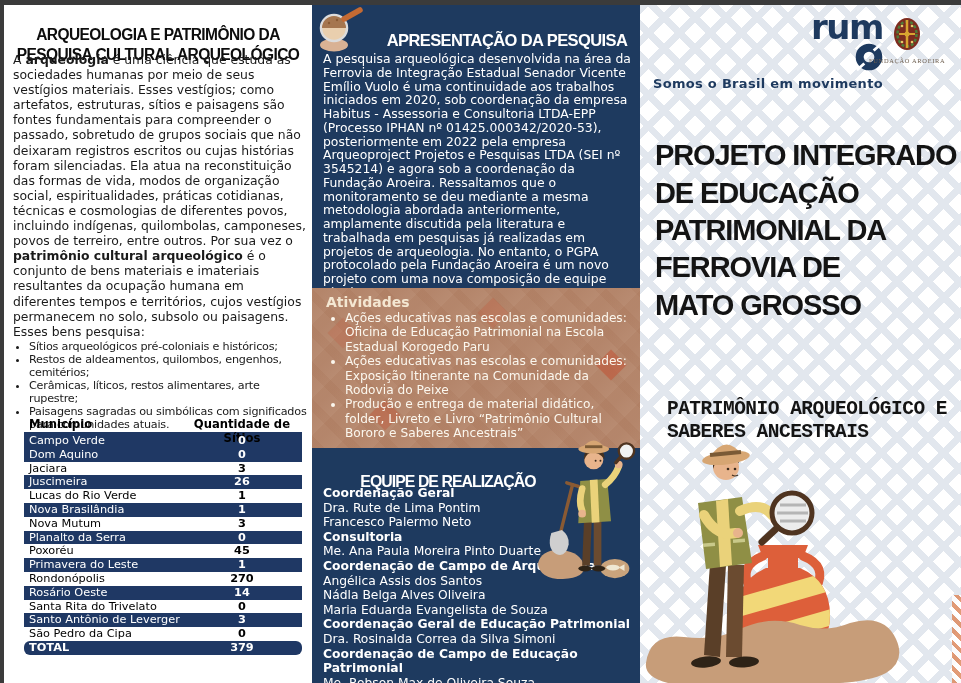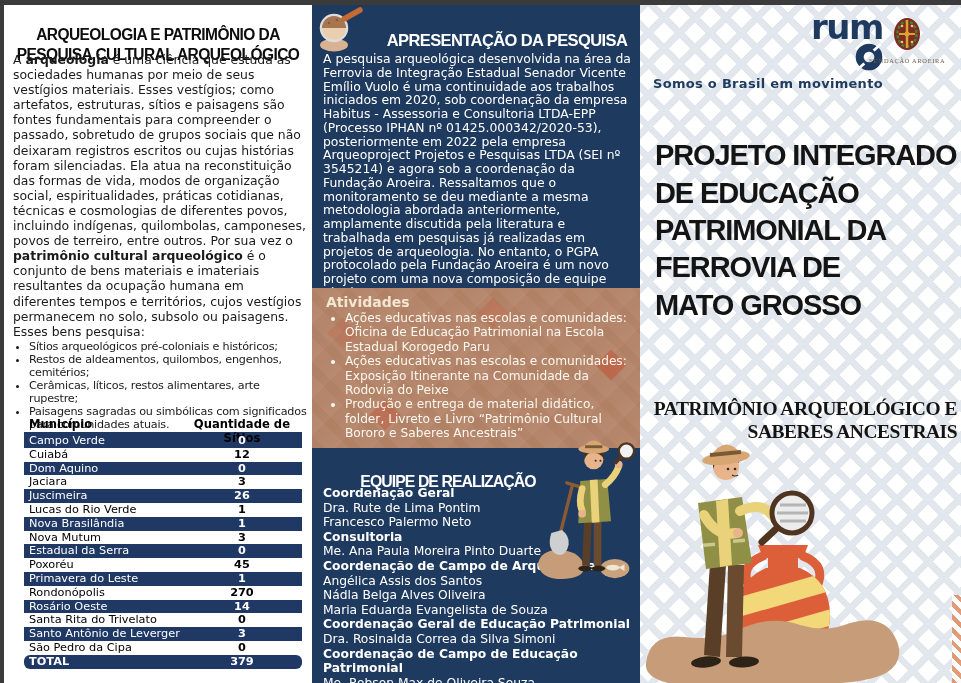--- a/index.html
+++ b/index.html
@@ -80,8 +80,8 @@
   .main-title{position:absolute;left:15px;top:113px;color:#141414;
       font-family:"Liberation Sans",sans-serif;font-weight:bold;font-size:29px;
       line-height:37.3px;letter-spacing:-1.1px;}
-  .subtitle{position:absolute;right:4px;top:377px;text-align:right;color:#141414;
-      font-family:Liberation Serif, serif;font-weight:bold;font-size:19.5px;
+  .subtitle{position:absolute;right:14px;top:377px;color:#141414;
+      font-family:Liberation Mono, monospace;font-weight:bold;font-size:19.5px;
       line-height:22.5px;letter-spacing:-0.5px;}
   .man-illus{position:absolute;left:0;bottom:0;}
   .corner-pattern{position:absolute;right:0;bottom:0;width:9px;height:88px;opacity:.85;

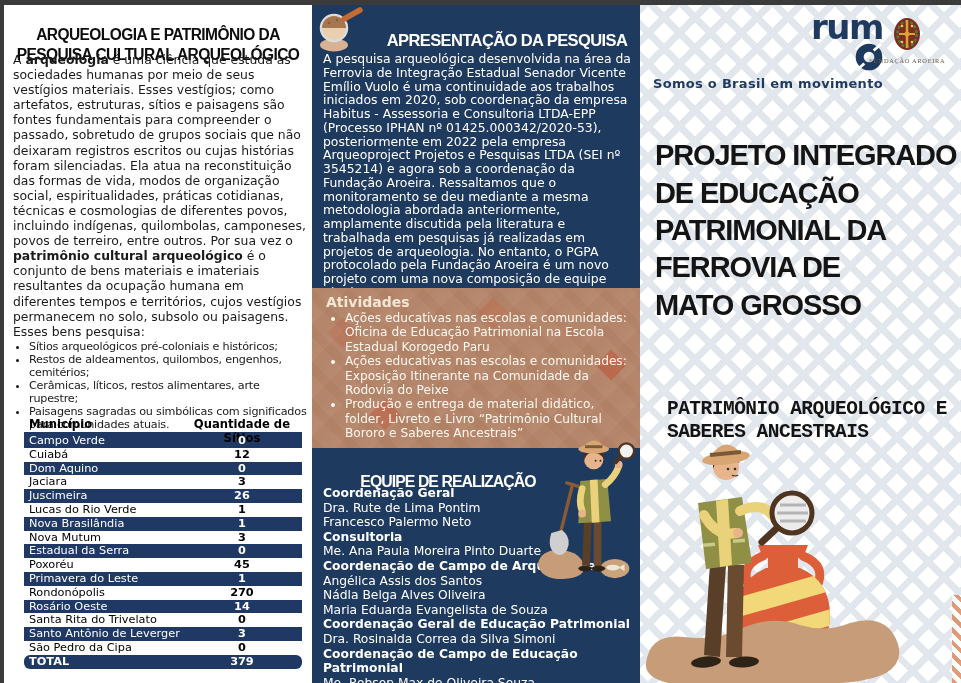--- a/index.html
+++ b/index.html
@@ -117,10 +117,6 @@
             <span class="t-name">Campo Verde</span>
             <span class="t-qty">0</span>
           </div>
-          <div class="t-row white">
-            <span class="t-name">Cuiabá</span>
-            <span class="t-qty">12</span>
-          </div>
           <div class="t-row navy">
             <span class="t-name">Dom Aquino</span>
             <span class="t-qty">0</span>

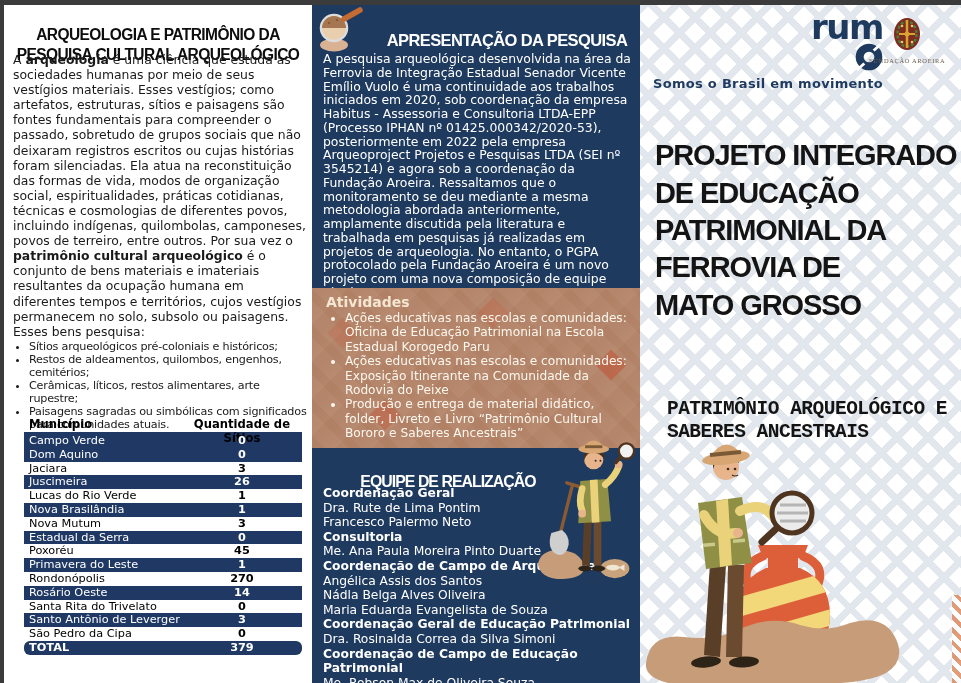--- a/index.html
+++ b/index.html
@@ -142,7 +142,7 @@
             <span class="t-qty">3</span>
           </div>
           <div class="t-row navy">
-            <span class="t-name">Estadual da Serra</span>
+            <span class="t-name">Planalto da Serra</span>
             <span class="t-qty">0</span>
           </div>
           <div class="t-row white">

